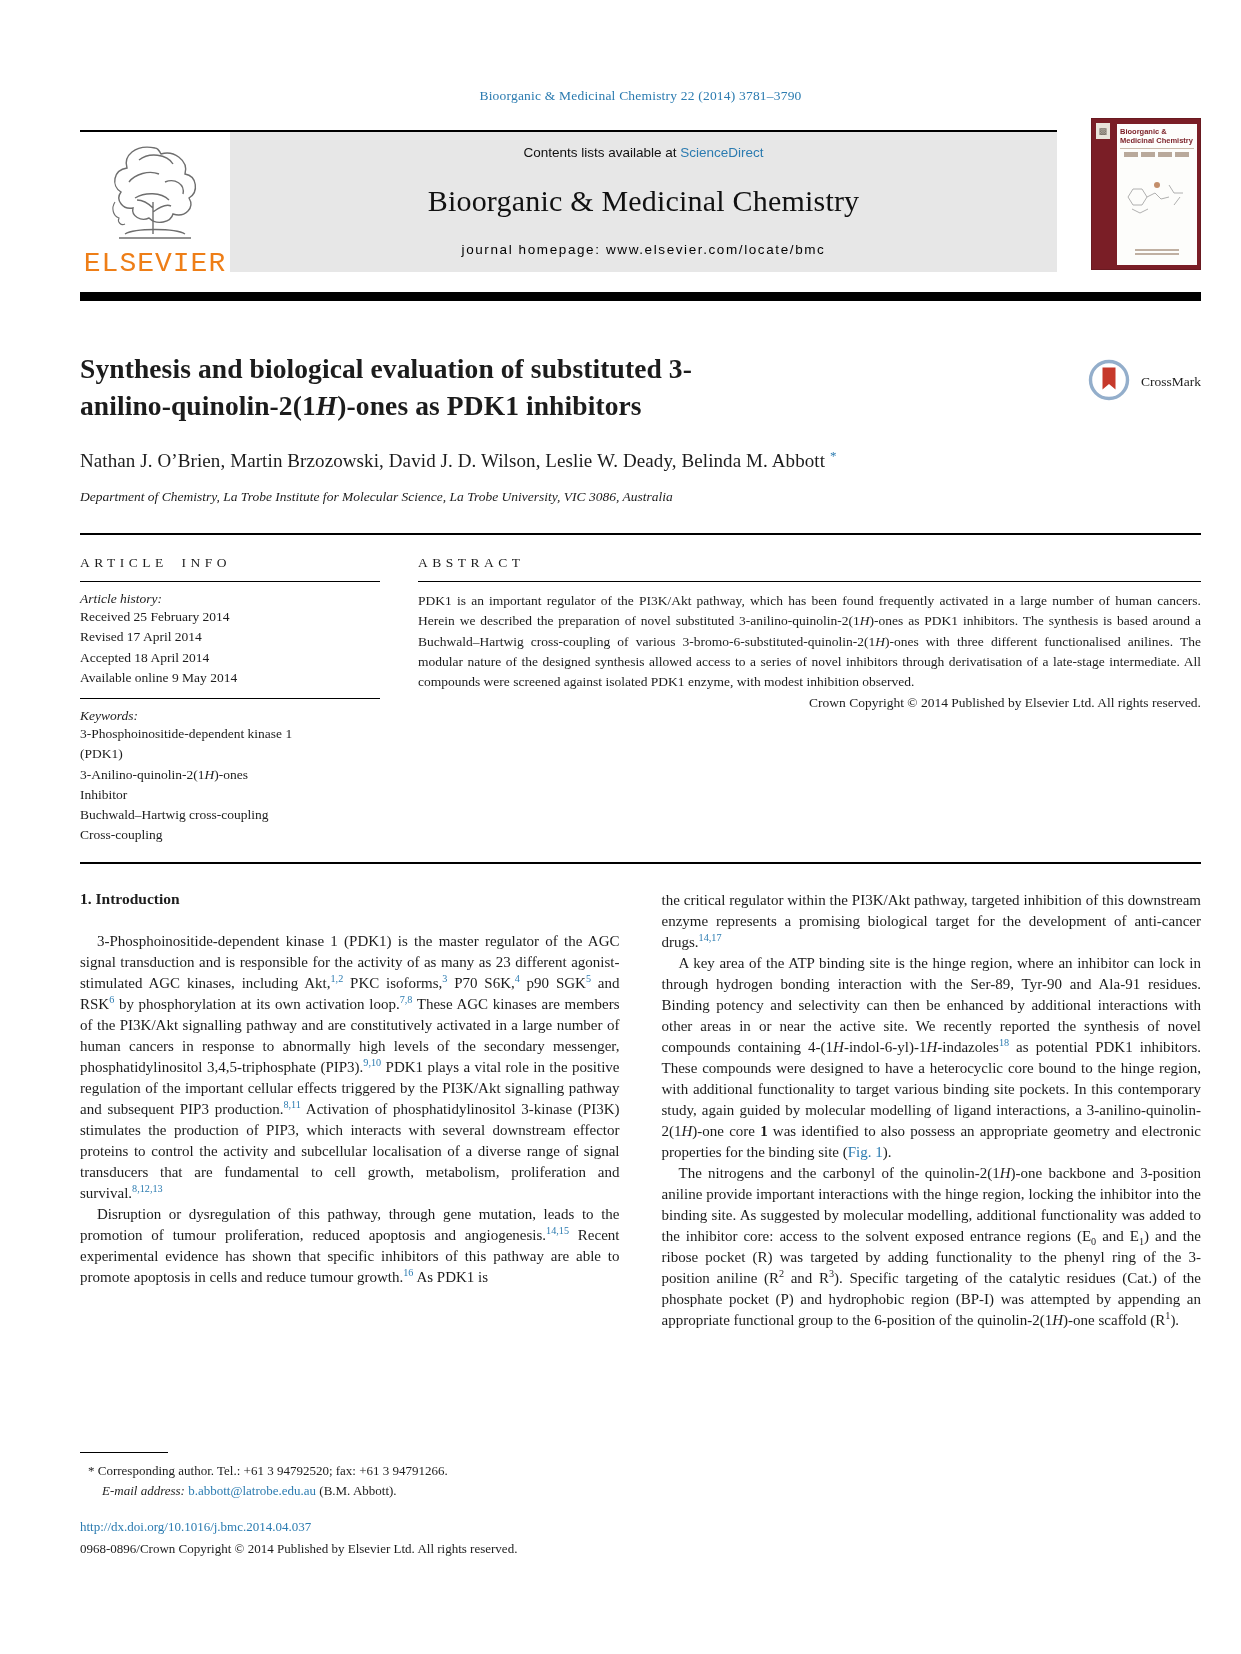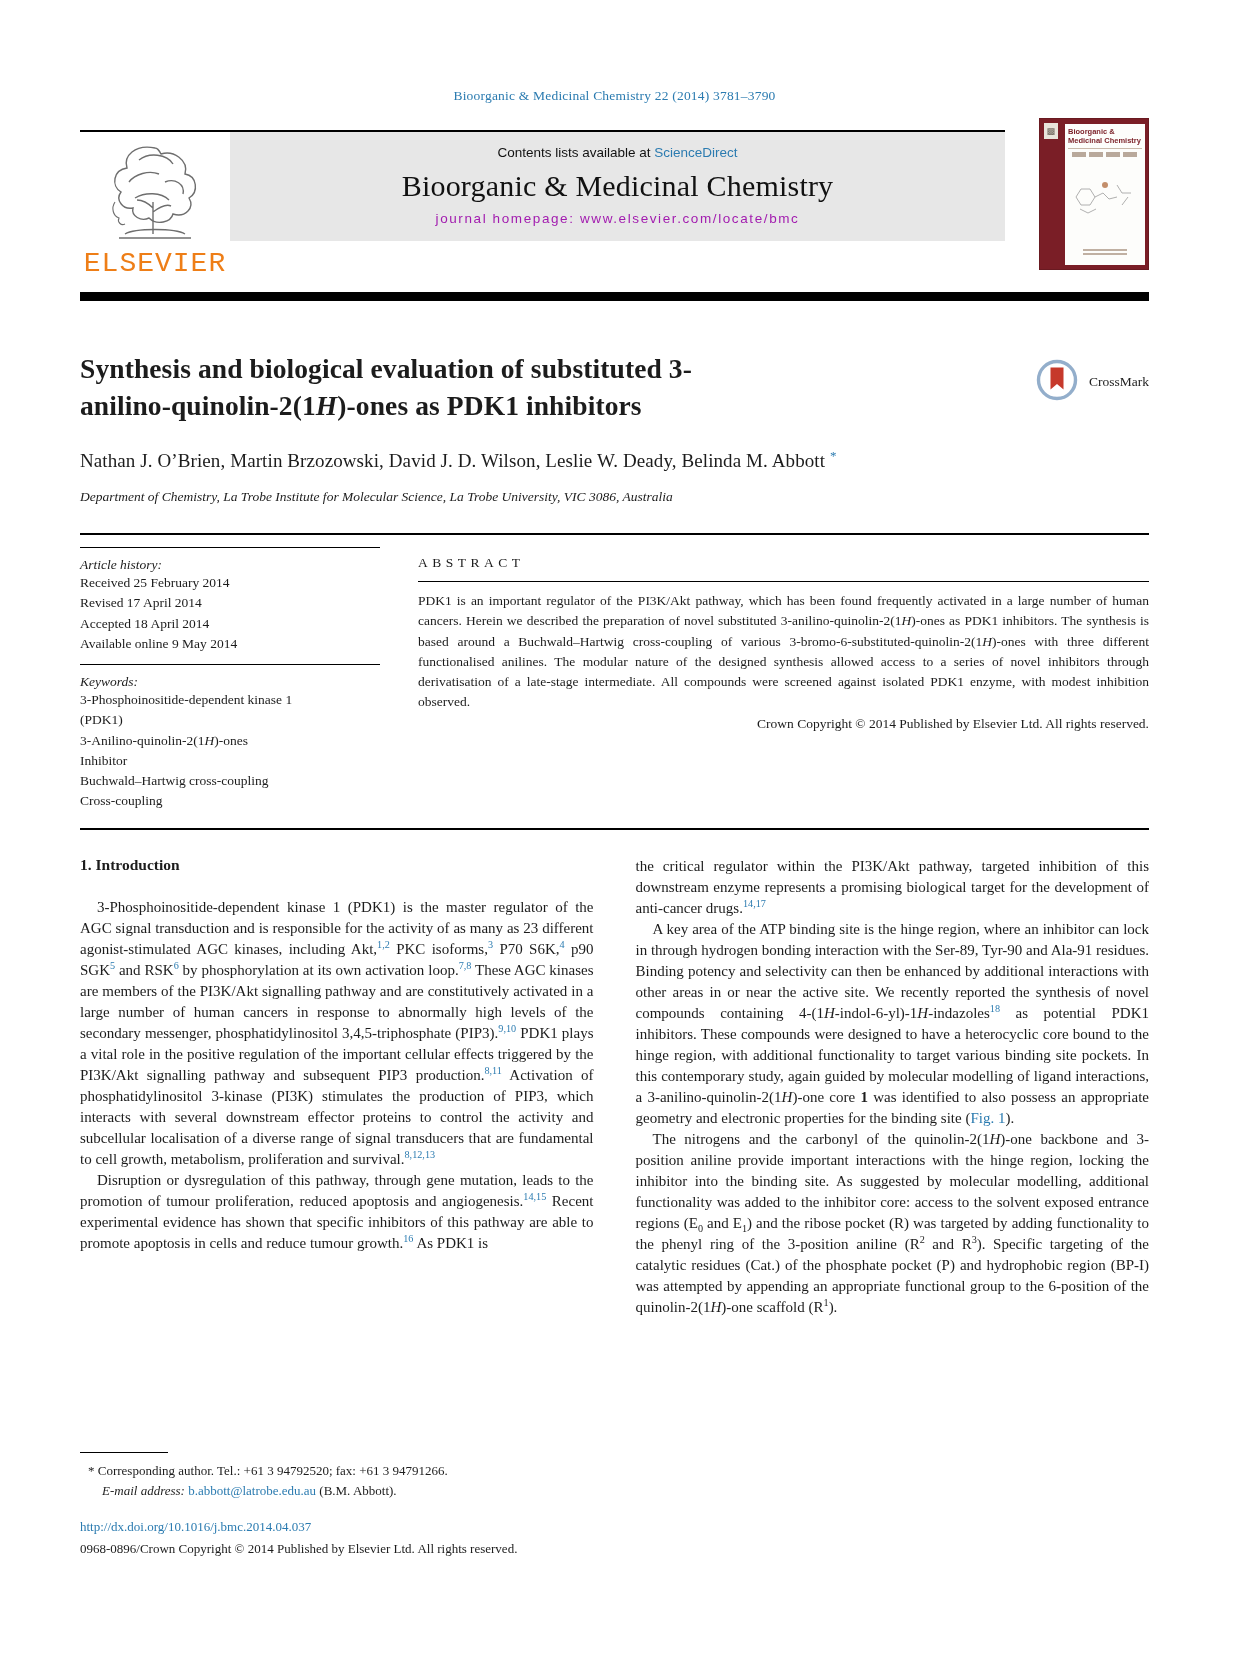--- a/index.html
+++ b/index.html
@@ -11,7 +11,7 @@
   *{box-sizing:border-box;margin:0;padding:0;}
   html,body{width:1241px;background:#fff;}
   body{height:1654px;overflow:hidden;font-family:"Liberation Serif",serif;color:var(--ink);}
-  .page{position:relative;width:1241px;height:1654px;padding:88px 92px 0 80px;border-radius:31px;}
+  .page{position:relative;width:1241px;height:1654px;padding:88px 40px 0 80px;border-radius:31px;}
   .teal{color:var(--teal);}
   sup,sub{font-size:68%;line-height:0;}
   

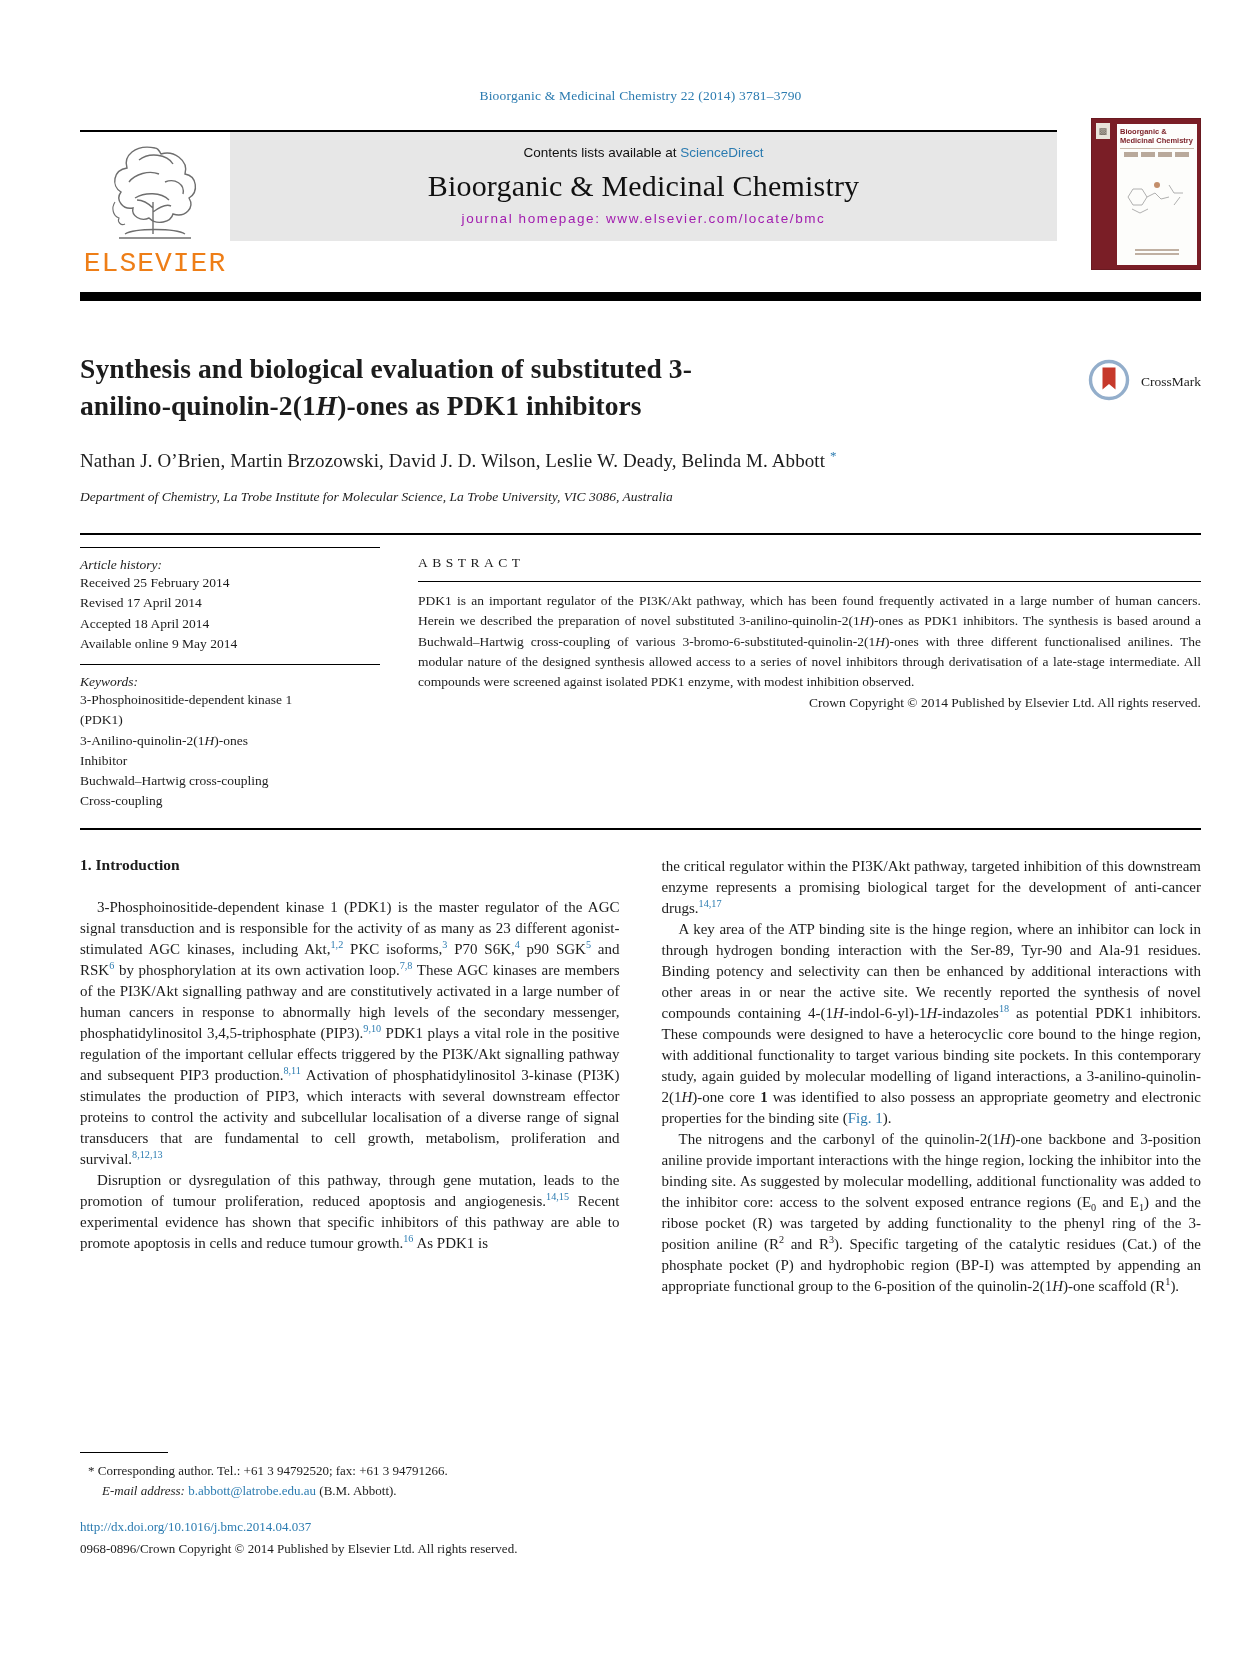--- a/index.html
+++ b/index.html
@@ -22,7 +22,7 @@
   .logo-area{width:150px;background:#fff;display:flex;flex-direction:column;align-items:center;padding-top:10px;}
   .logo-area svg{display:block;}
   .elsevier-word{font-family:Liberation Mono, monospace;color:var(--orange);font-size:28px;letter-spacing:1px;margin-top:2px;font-weight:normal;}
-  .gray-box{flex:1;background:#e7e7e7;height:109px;display:flex;flex-direction:column;justify-content:space-between;text-align:center;padding:13px 10px 15px;}
+  .gray-box{flex:1;background:#e7e7e7;height:140px;display:flex;flex-direction:column;justify-content:space-between;text-align:center;padding:13px 10px 15px;}
   .contents-line{font-family:"Liberation Sans",sans-serif;font-size:13.5px;color:#111;}
   .contents-line .teal{cursor:pointer;}
   .journal-big{font-size:30px;color:#111;letter-spacing:.2px;}

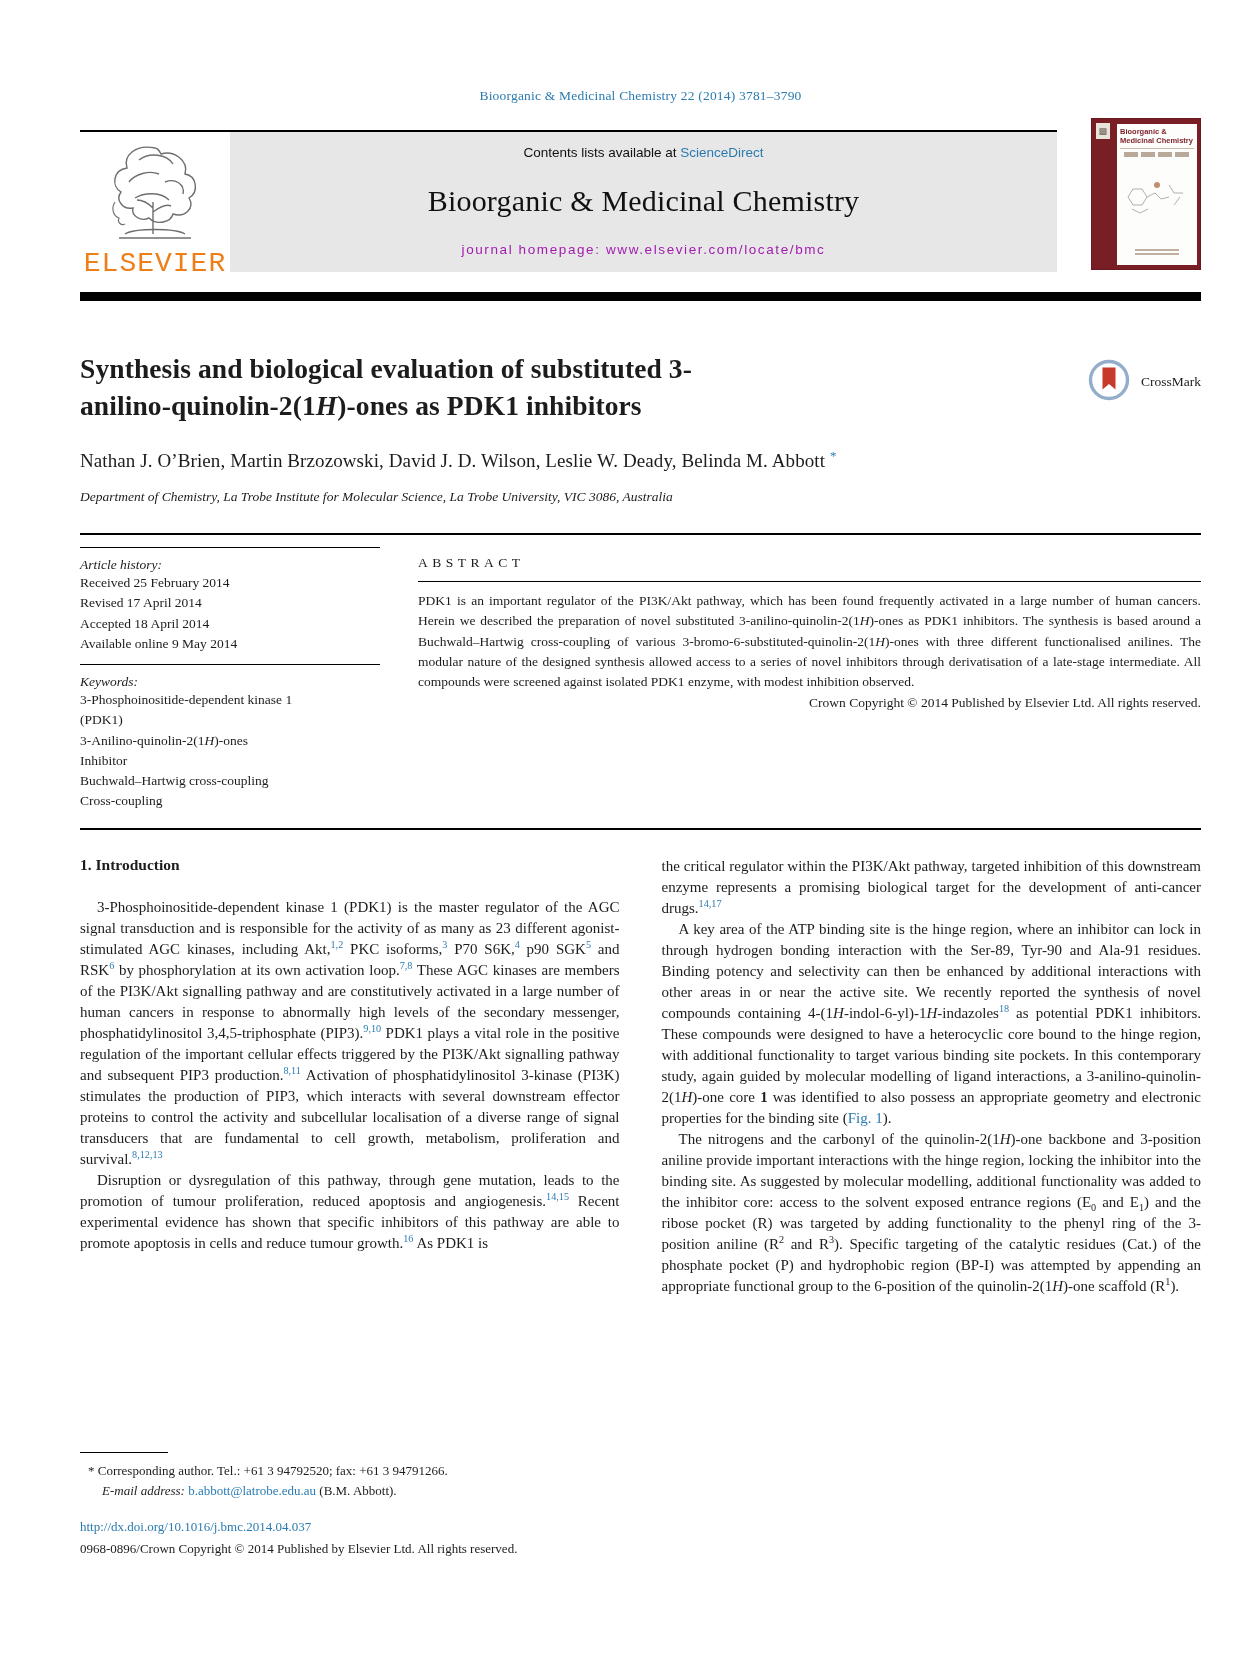--- a/index.html
+++ b/index.html
@@ -26,7 +26,7 @@
   .contents-line{font-family:"Liberation Sans",sans-serif;font-size:13.5px;color:#111;}
   .contents-line .teal{cursor:pointer;}
   .journal-big{font-size:30px;color:#111;letter-spacing:.2px;}
-  .homepage-line{font-family:"Liberation Sans",sans-serif;font-size:13.5px;letter-spacing:1.6px;color:#a21caf;}
+  .homepage-line{font-family:"Liberation Sans",sans-serif;font-size:13.5px;letter-spacing:1.6px;color:#000000;}
   
   .cover{width:110px;height:152px;background:var(--maroon);margin-left:34px;margin-top:-12px;position:relative;box-shadow:0 0 0 1px #691a21 inset;}
   .cover-logo{position:absolute;top:5px;left:5px;width:14px;height:16px;background:#e9e4da;font-size:9px;line-height:16px;text-align:center;color:#6b6257;}

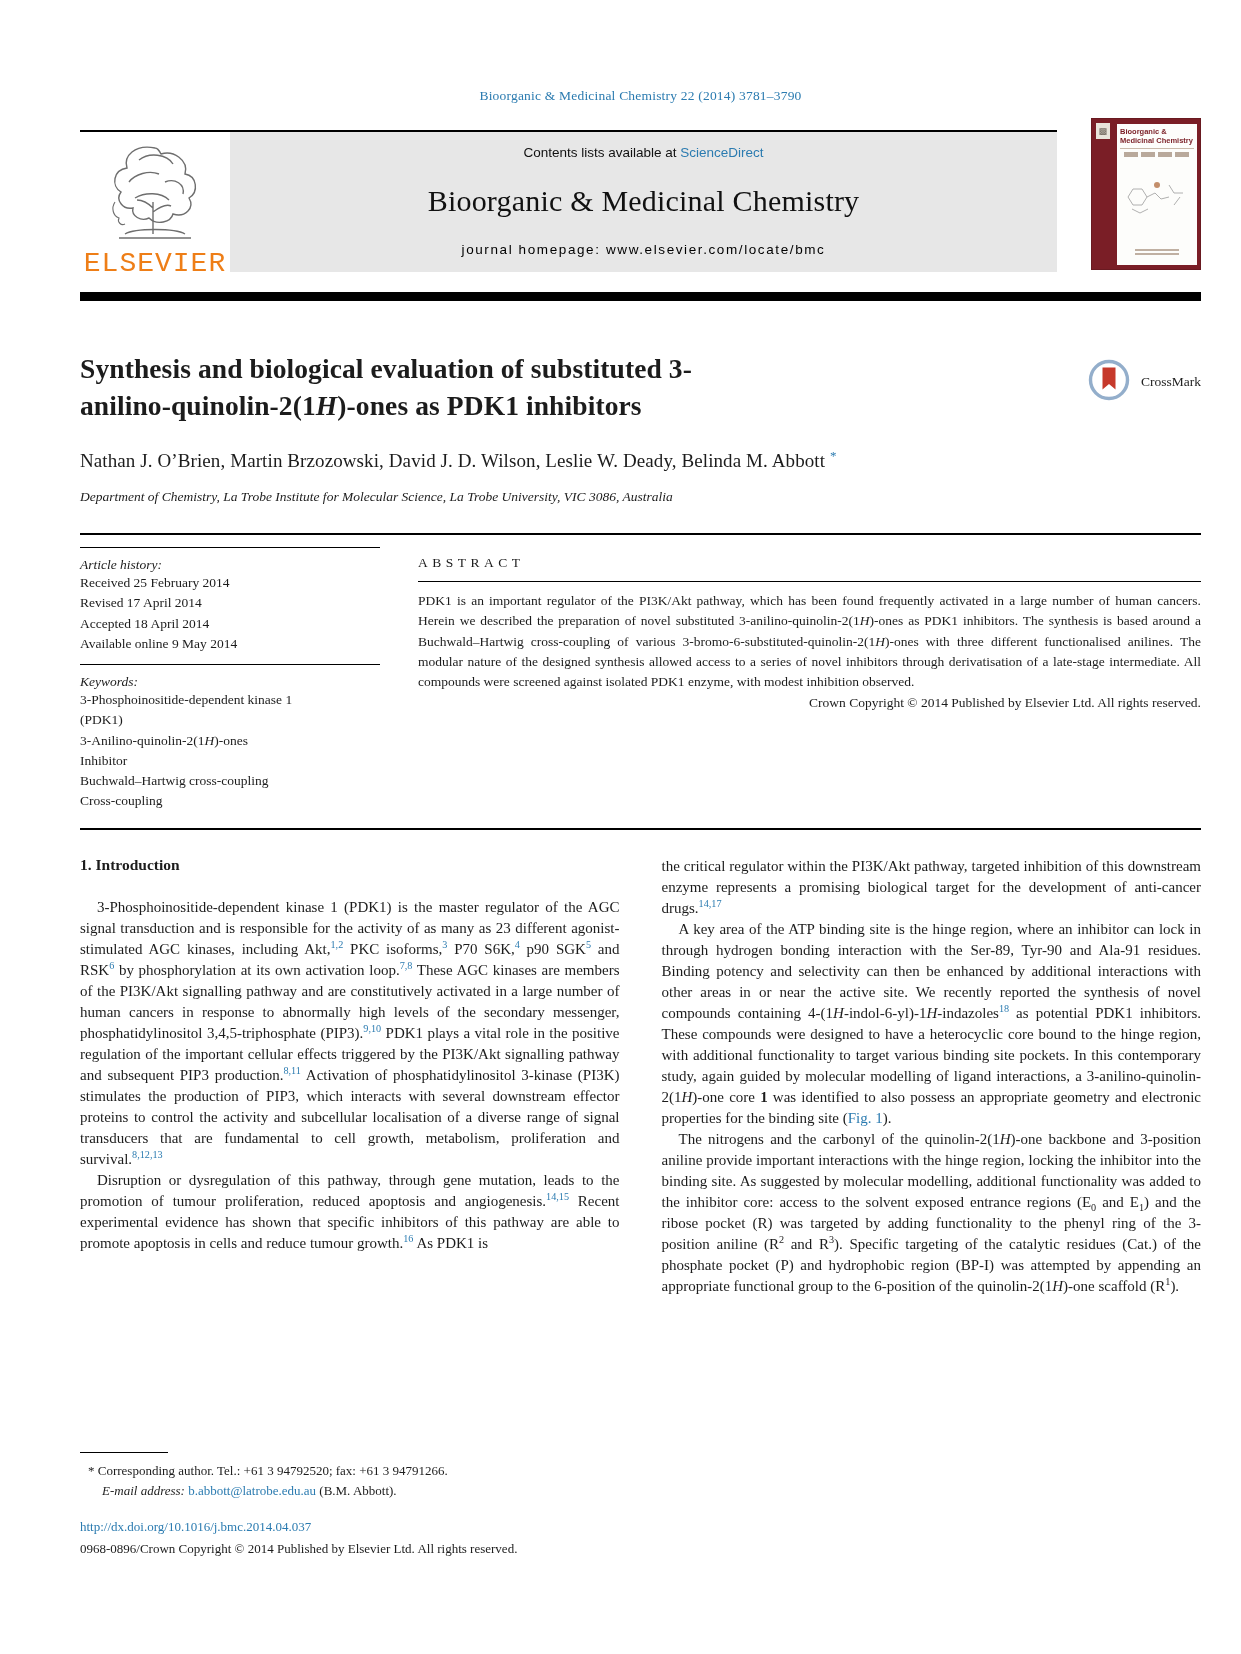--- a/index.html
+++ b/index.html
@@ -154,6 +154,7 @@
 
   <div class="info">
     <div class="info-left">
+      <div class="info-heading">ARTICLE INFO</div>
       <div class="thin-rule"></div>
       <div class="info-label">Article history:</div>
       <div class="info-lines">

